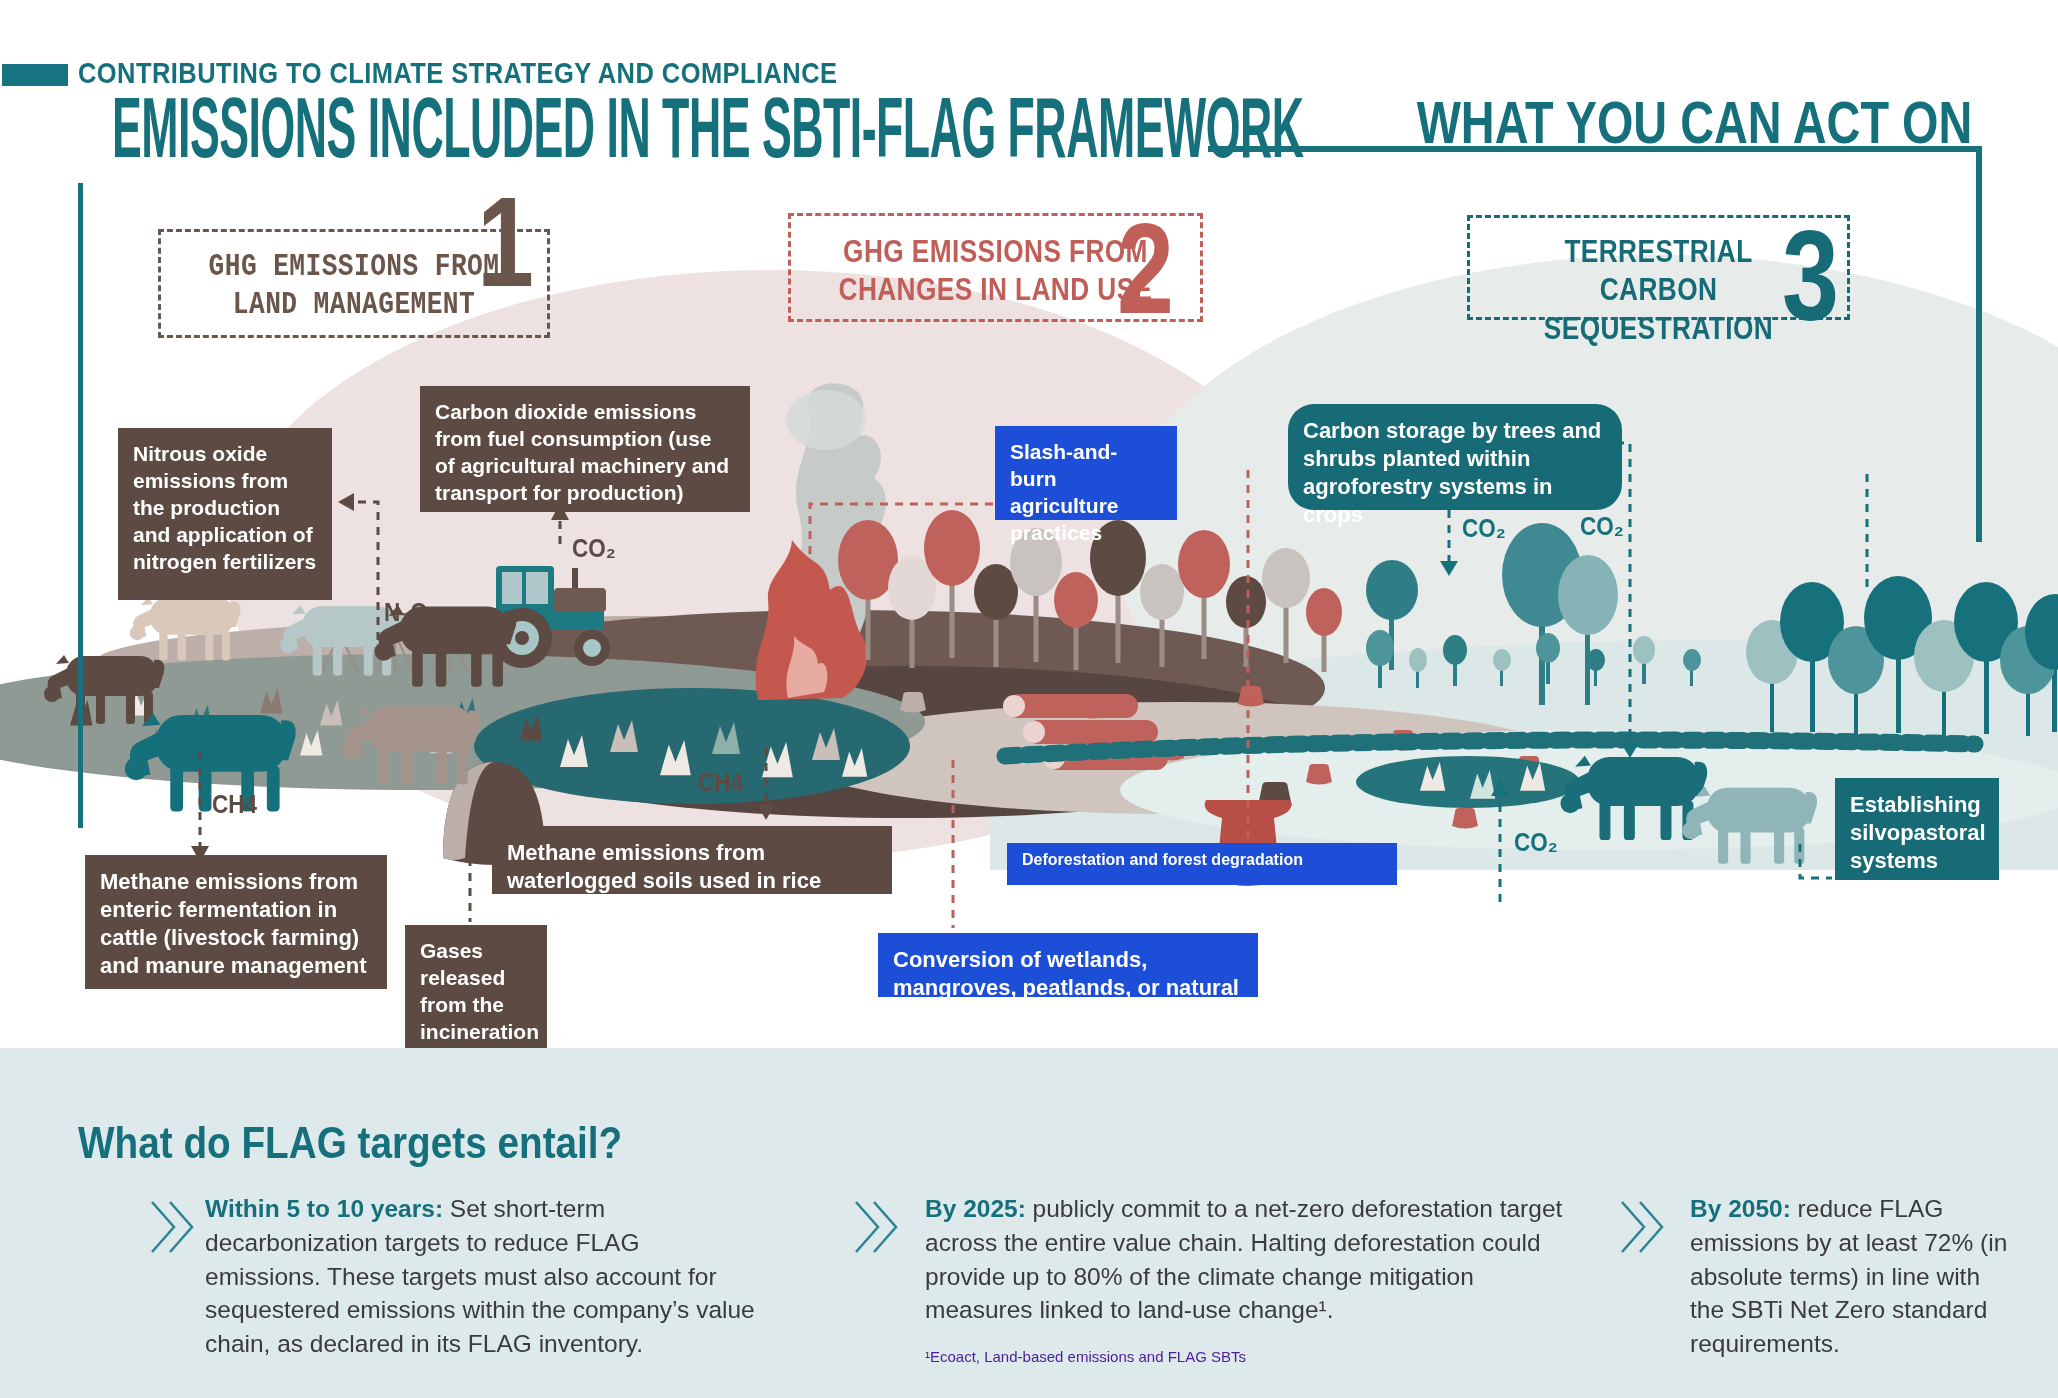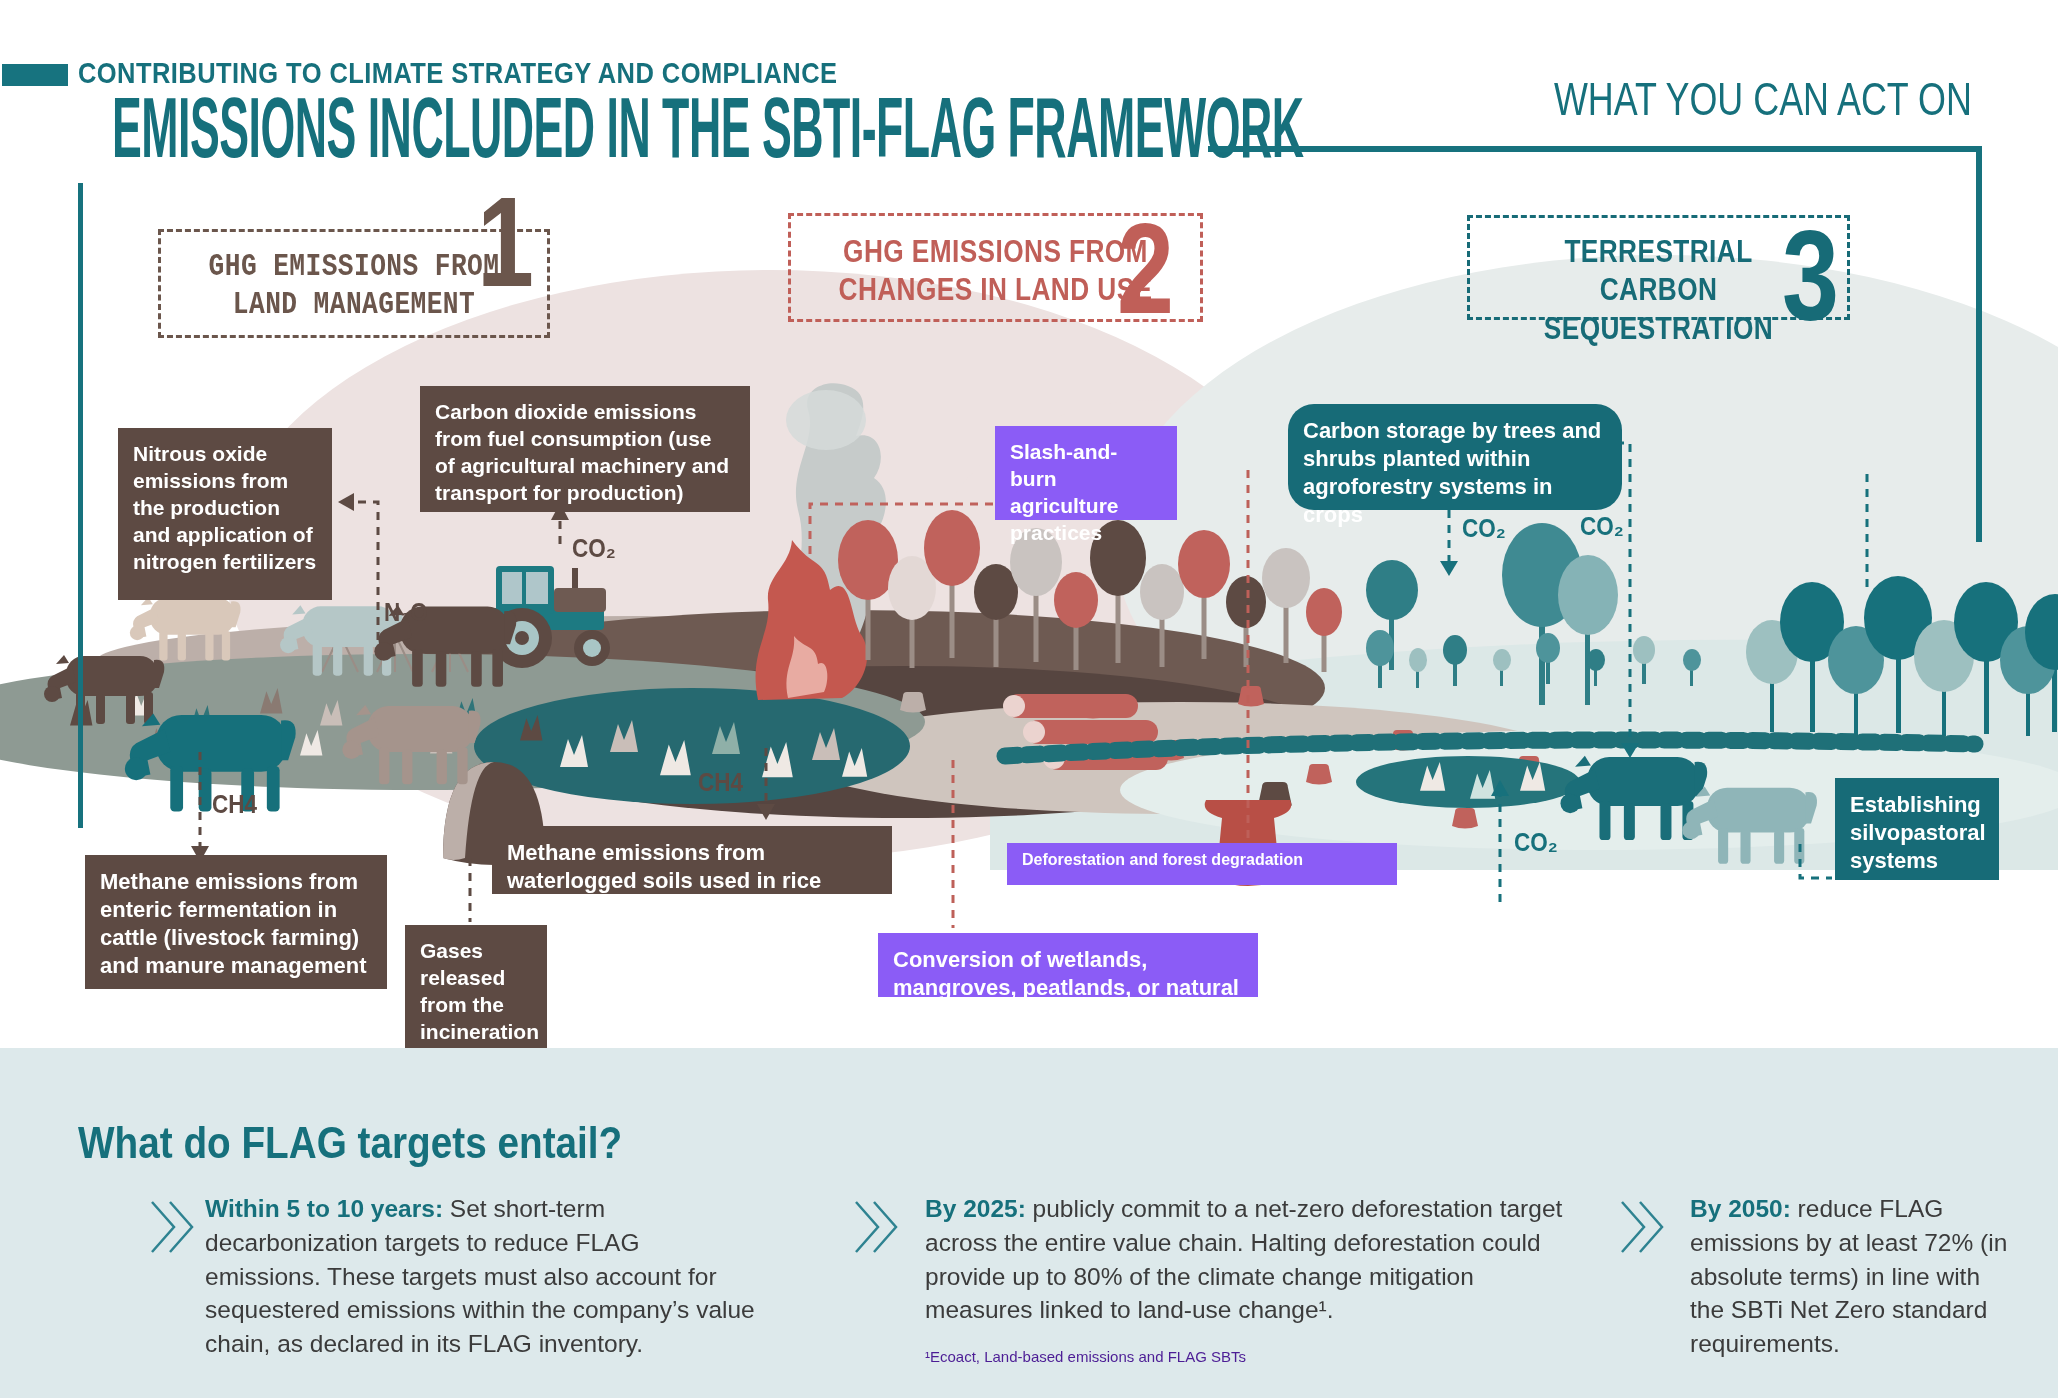--- a/index.html
+++ b/index.html
@@ -14,7 +14,7 @@
   .eyebrow .cond{transform:scaleX(0.85);}
   .title{left:112px;top:84px;font-size:86px;font-weight:700;color:#16707C;line-height:1;}
   .title .cond{transform:scaleX(0.52);letter-spacing:-1px;}
-  .act-on{left:1250px;top:72px;width:722px;text-align:right;font-size:46px;font-weight:400;color:#16707C;}
+  .act-on{left:1250px;top:88px;width:722px;text-align:right;font-size:60px;font-weight:700;color:#16707C;}
   .act-on .cond{transform:scaleX(0.78);transform-origin:right center;}
   .rule-h{left:1208px;top:146px;width:774px;height:6px;background:#17727E;}
   .rule-v{left:1976px;top:146px;width:6px;height:396px;background:#17727E;}

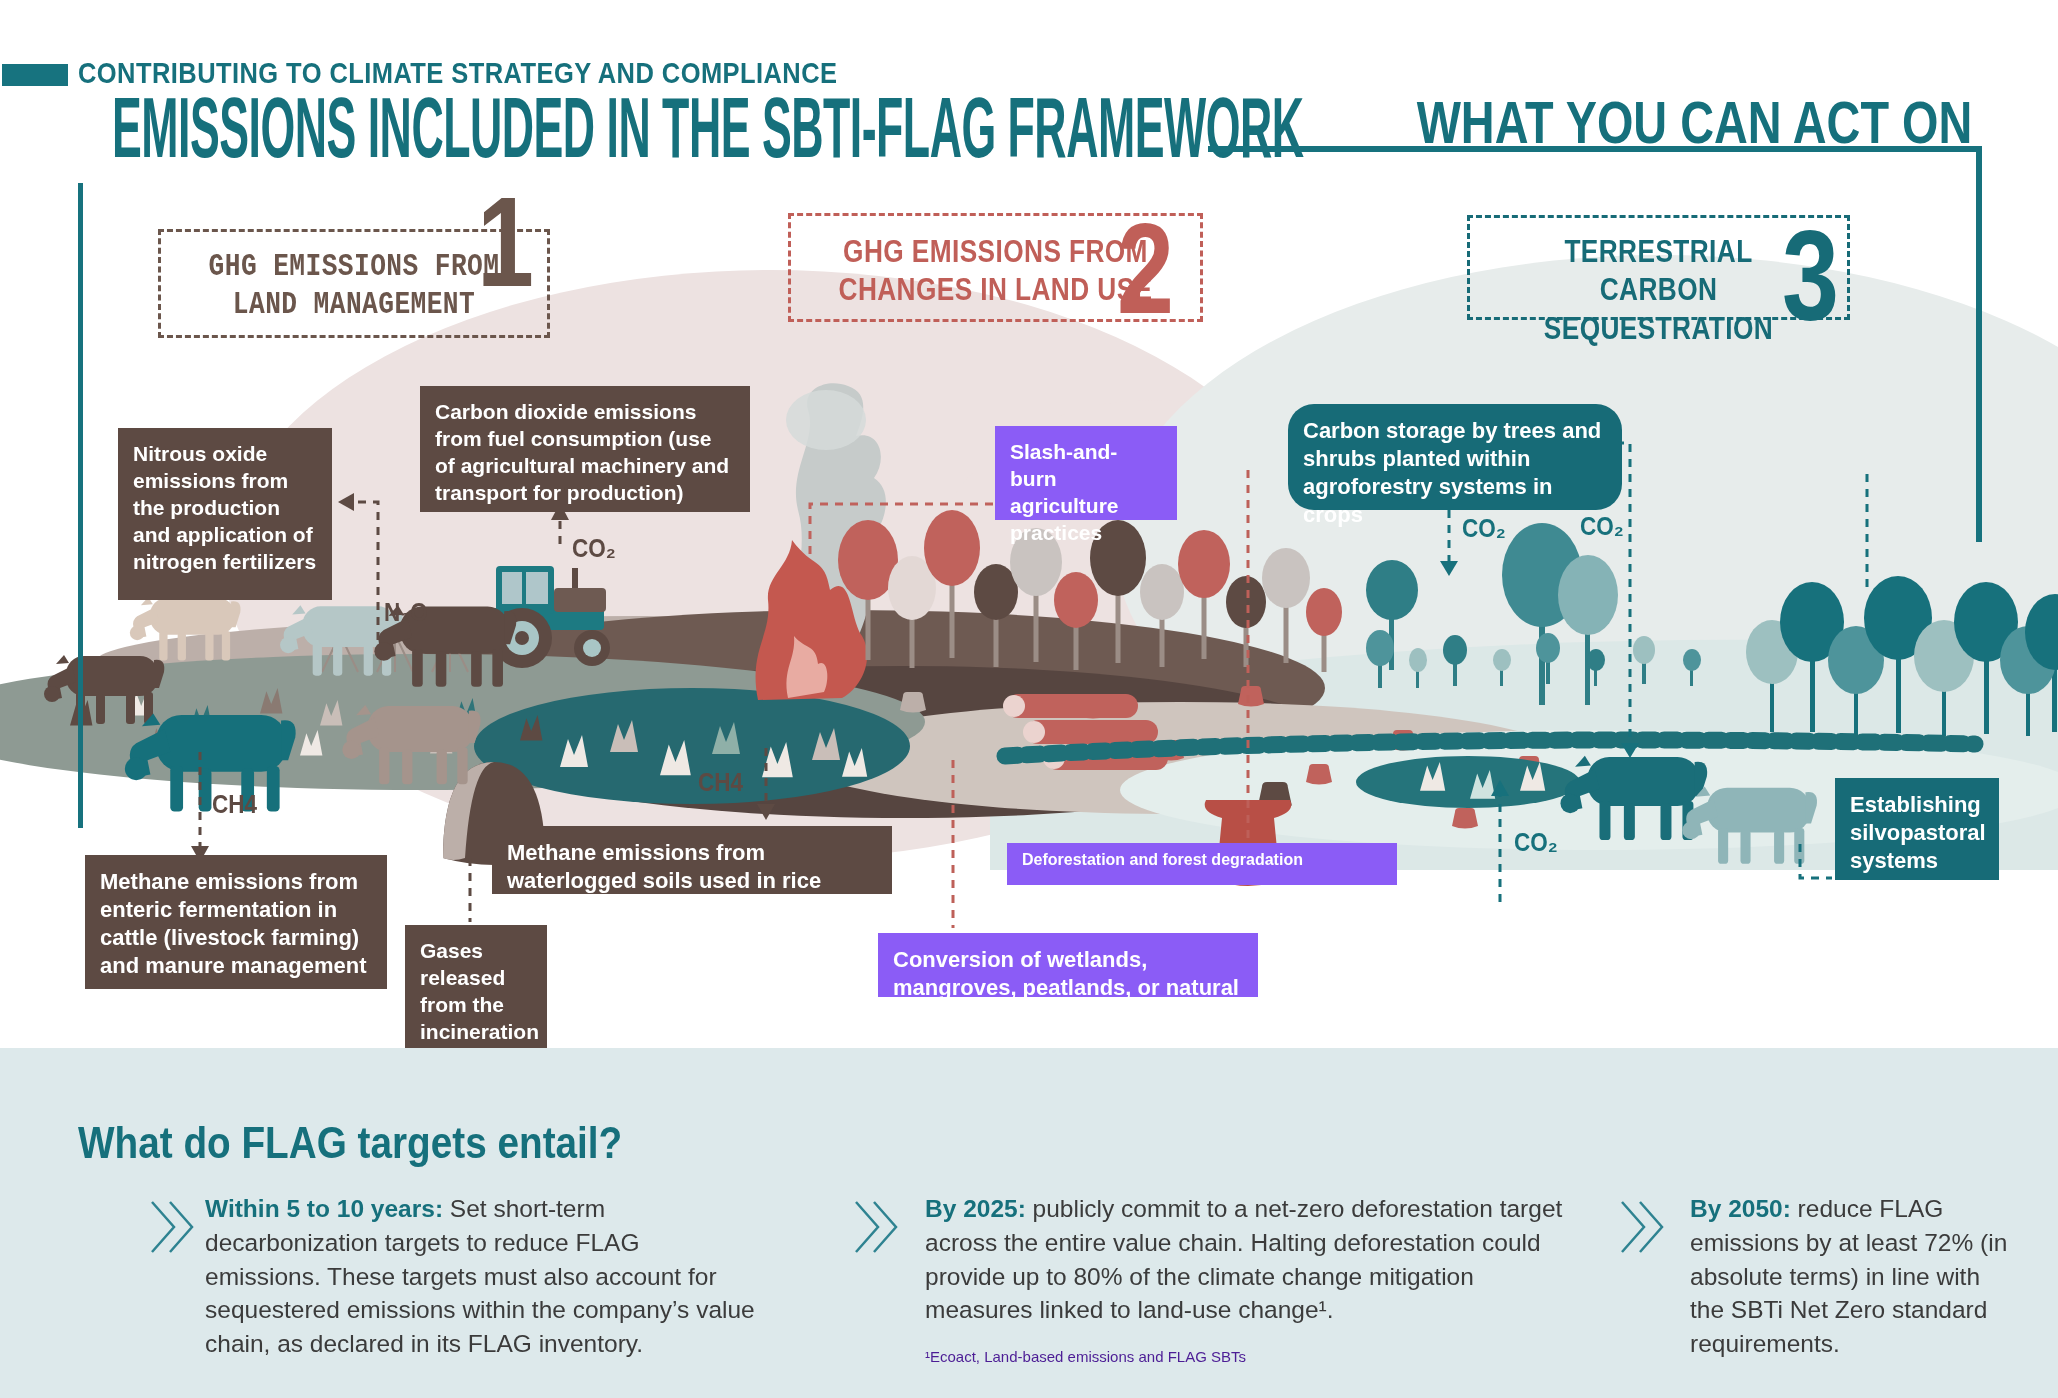--- a/index.html
+++ b/index.html
@@ -30,7 +30,7 @@
   
   .box{box-sizing:border-box;color:#ffffff;font-weight:700;padding:13px 15px;line-height:1.28;}
   .box.brown{background:#5D4A43;}
-  .box.red{background:#8b5cf6;}
+  .box.red{background:#1d4ed8;}
   .box.teal{background:#176B77;}
 
   

